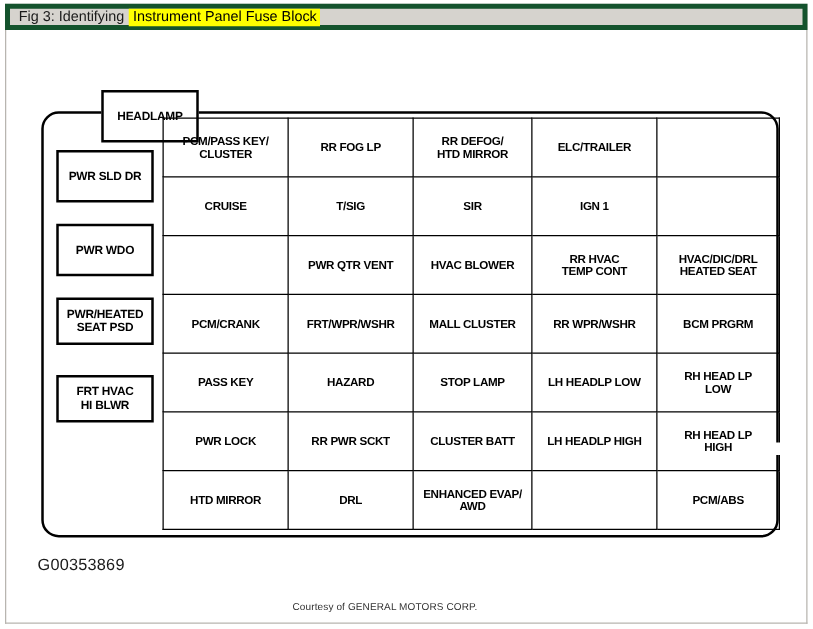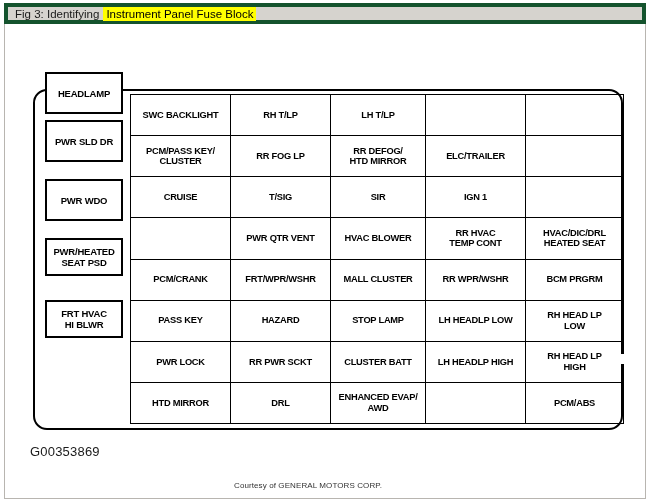--- a/index.html
+++ b/index.html
@@ -157,7 +157,7 @@
     <div class="block"></div>
 
     <div id="relay-layer">
-        <div class="relay" style="top: 48px; height: 42px;">
+        <div class="relay" style="top: 48px; height: 42px; margin-left: 36px;">
           <span>HEADLAMP</span>
         </div>
         <div class="relay" style="top: 96px; height: 42px;">

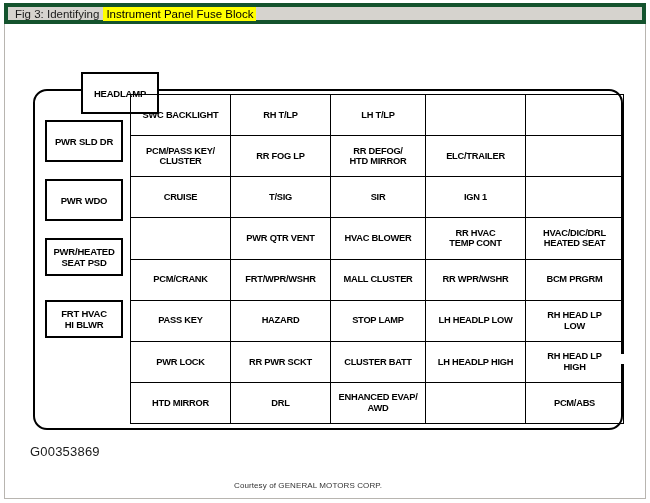--- a/index.html
+++ b/index.html
@@ -184,13 +184,6 @@
       </colgroup>
       <tbody id="fuse-grid-body">
           <tr>
-            <td>SWC BACKLIGHT</td>
-            <td>RH T/LP</td>
-            <td>LH T/LP</td>
-            <td class="blank"></td>
-            <td class="blank"></td>
-          </tr>
-          <tr>
             <td>PCM/PASS KEY/<br>CLUSTER</td>
             <td>RR FOG LP</td>
             <td>RR DEFOG/<br>HTD MIRROR</td>

